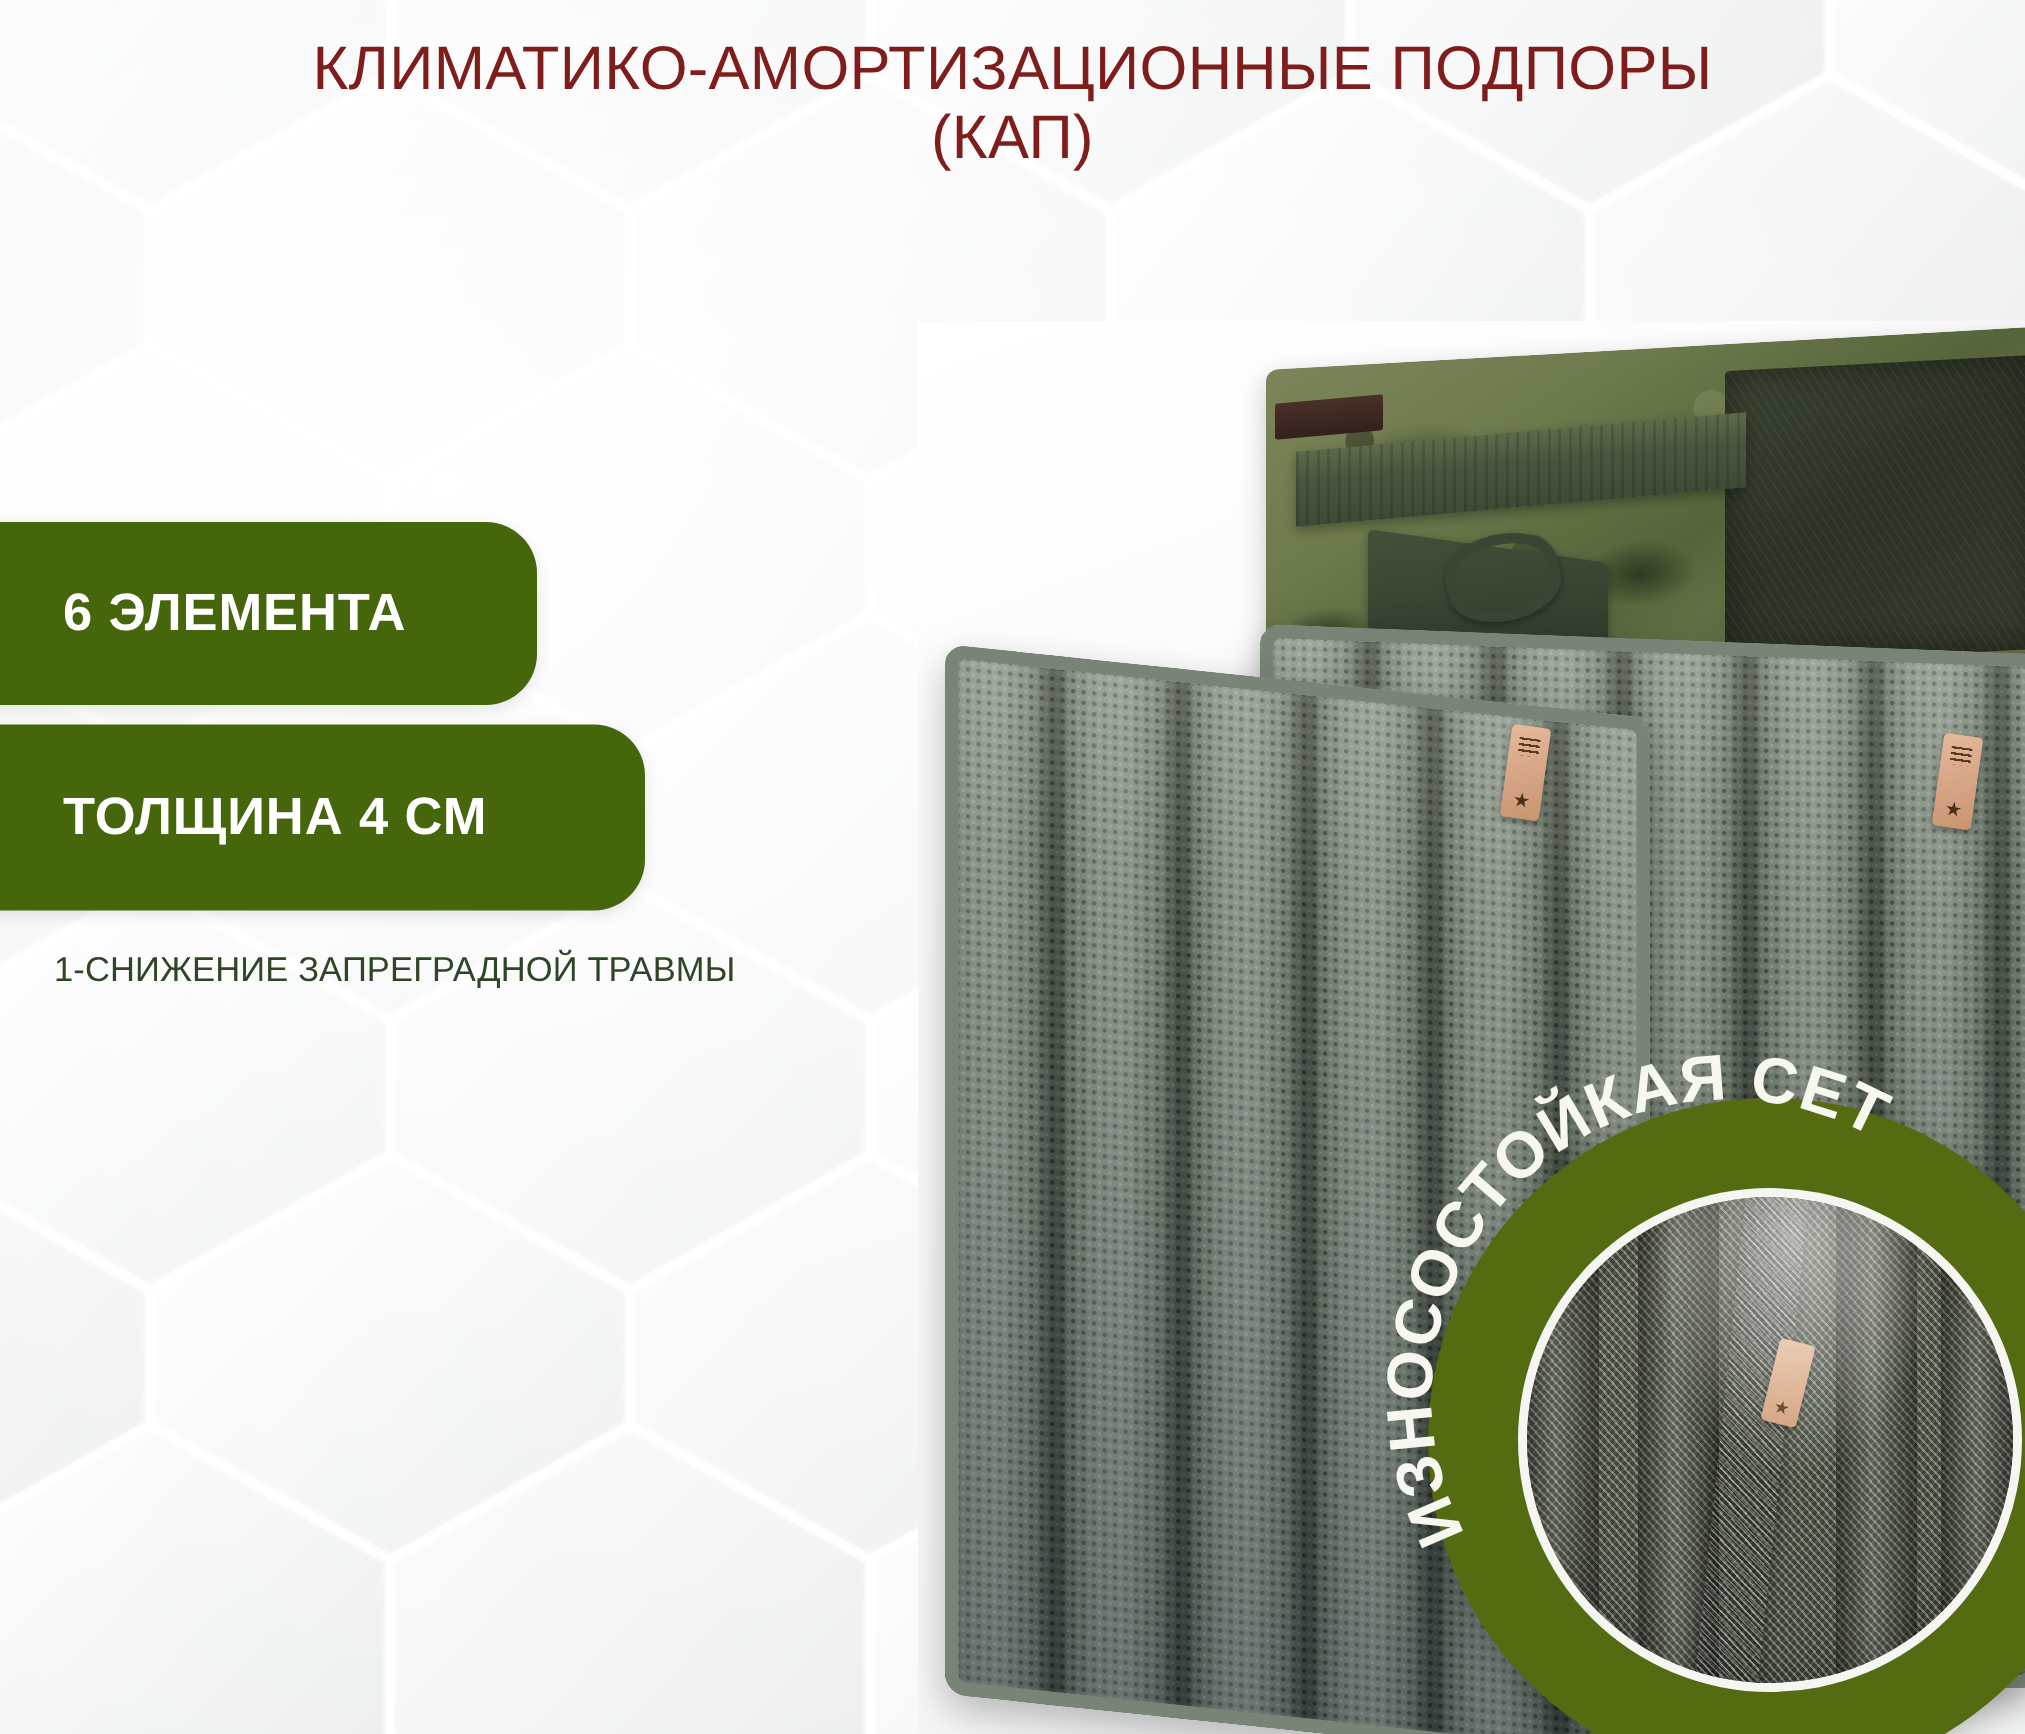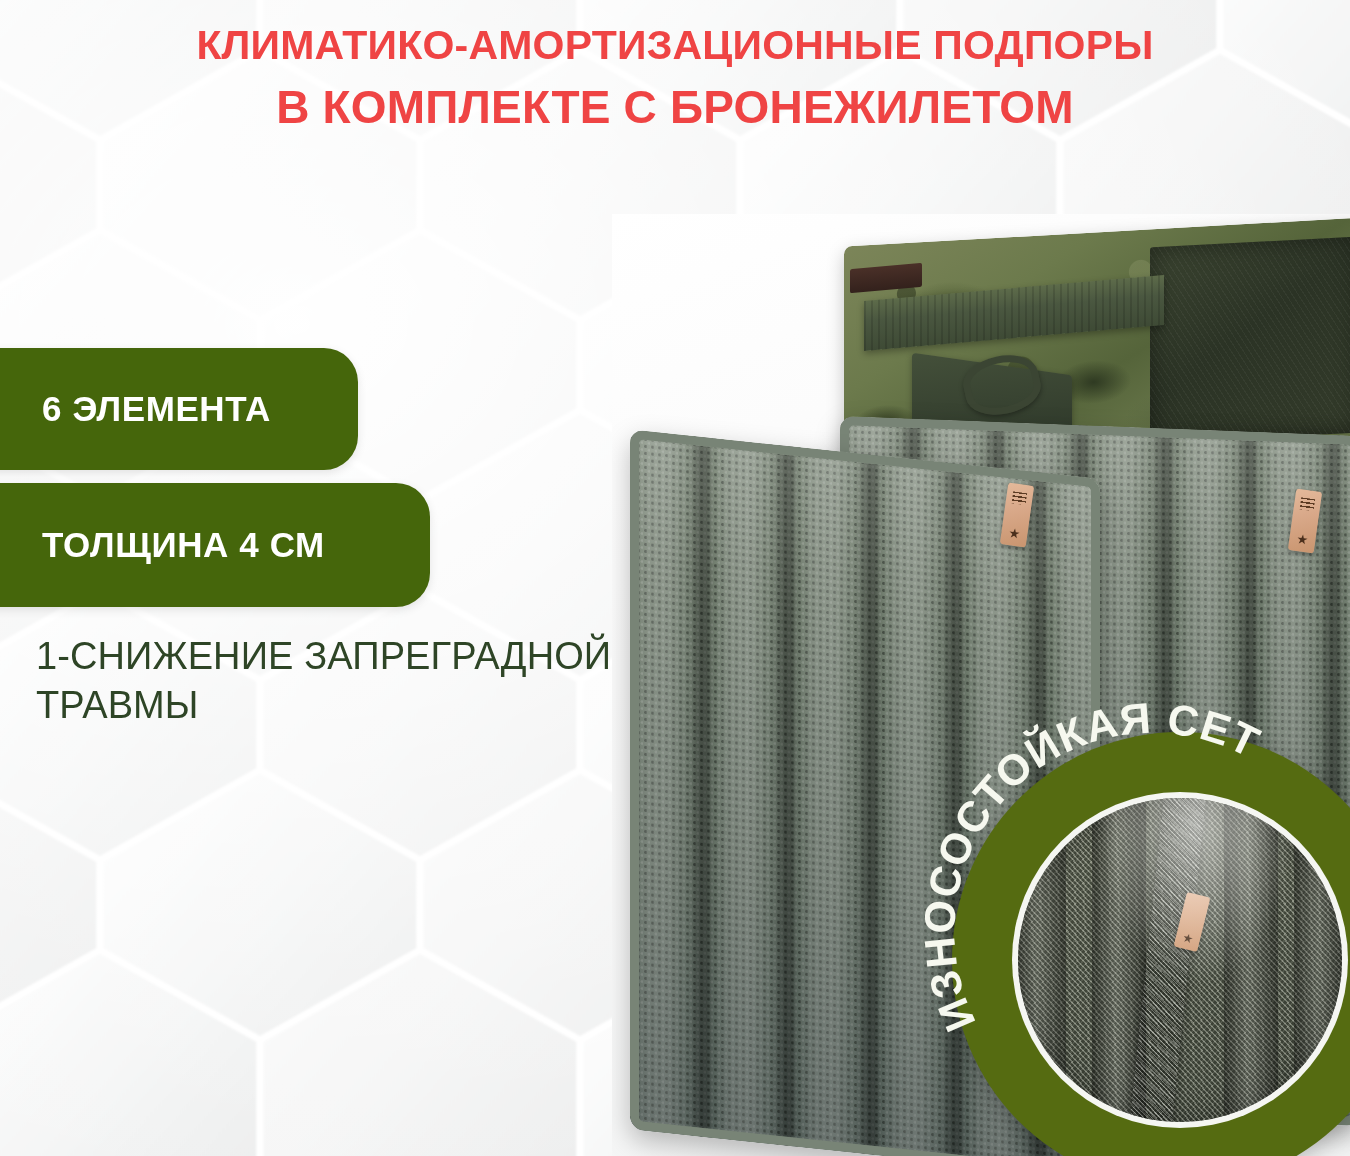--- a/index.html
+++ b/index.html
@@ -36,8 +36,8 @@
     z-index:6;
   }
   .title-line{
-    color:#ef4444;
-    font-weight:bold;
+    color:#7f1d1d;
+    font-weight:normal;
     letter-spacing:.2px;
     line-height:1.13;
   }

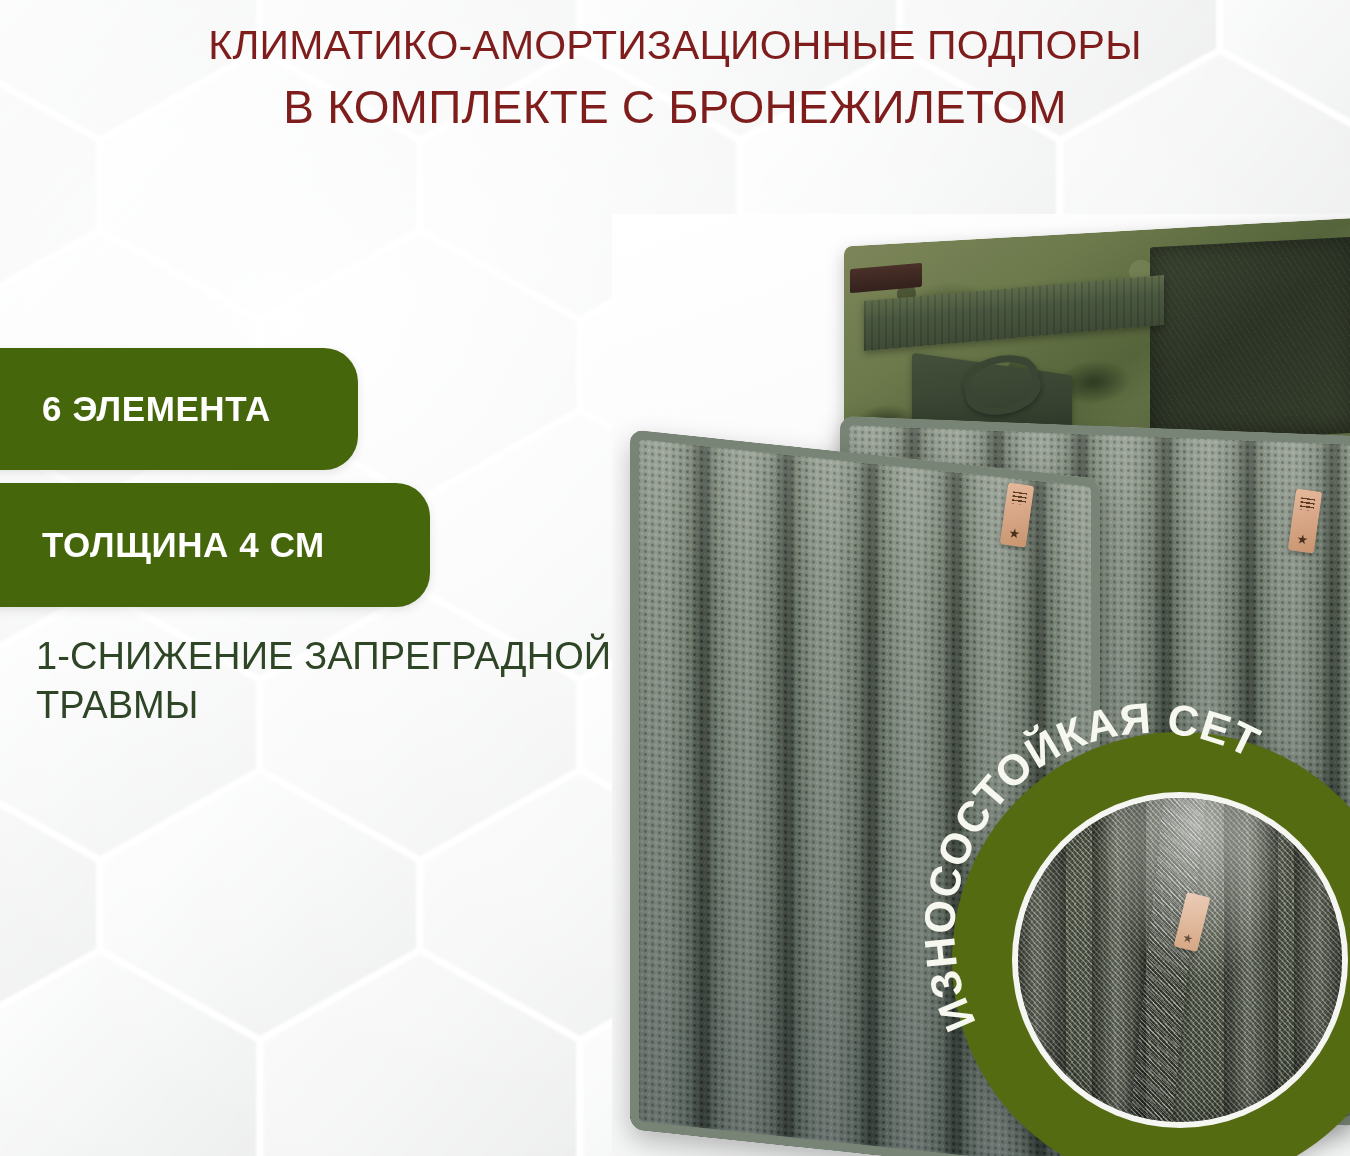--- a/index.html
+++ b/index.html
@@ -413,6 +413,7 @@
 
   <div class="title-wrap">
     <div class="title-line t1">КЛИМАТИКО-АМОРТИЗАЦИОННЫЕ ПОДПОРЫ</div>
+    <div class="title-line t2">(КАП)</div>
     <div class="title-line t3">В КОМПЛЕКТЕ С БРОНЕЖИЛЕТОМ</div>
   </div>
 

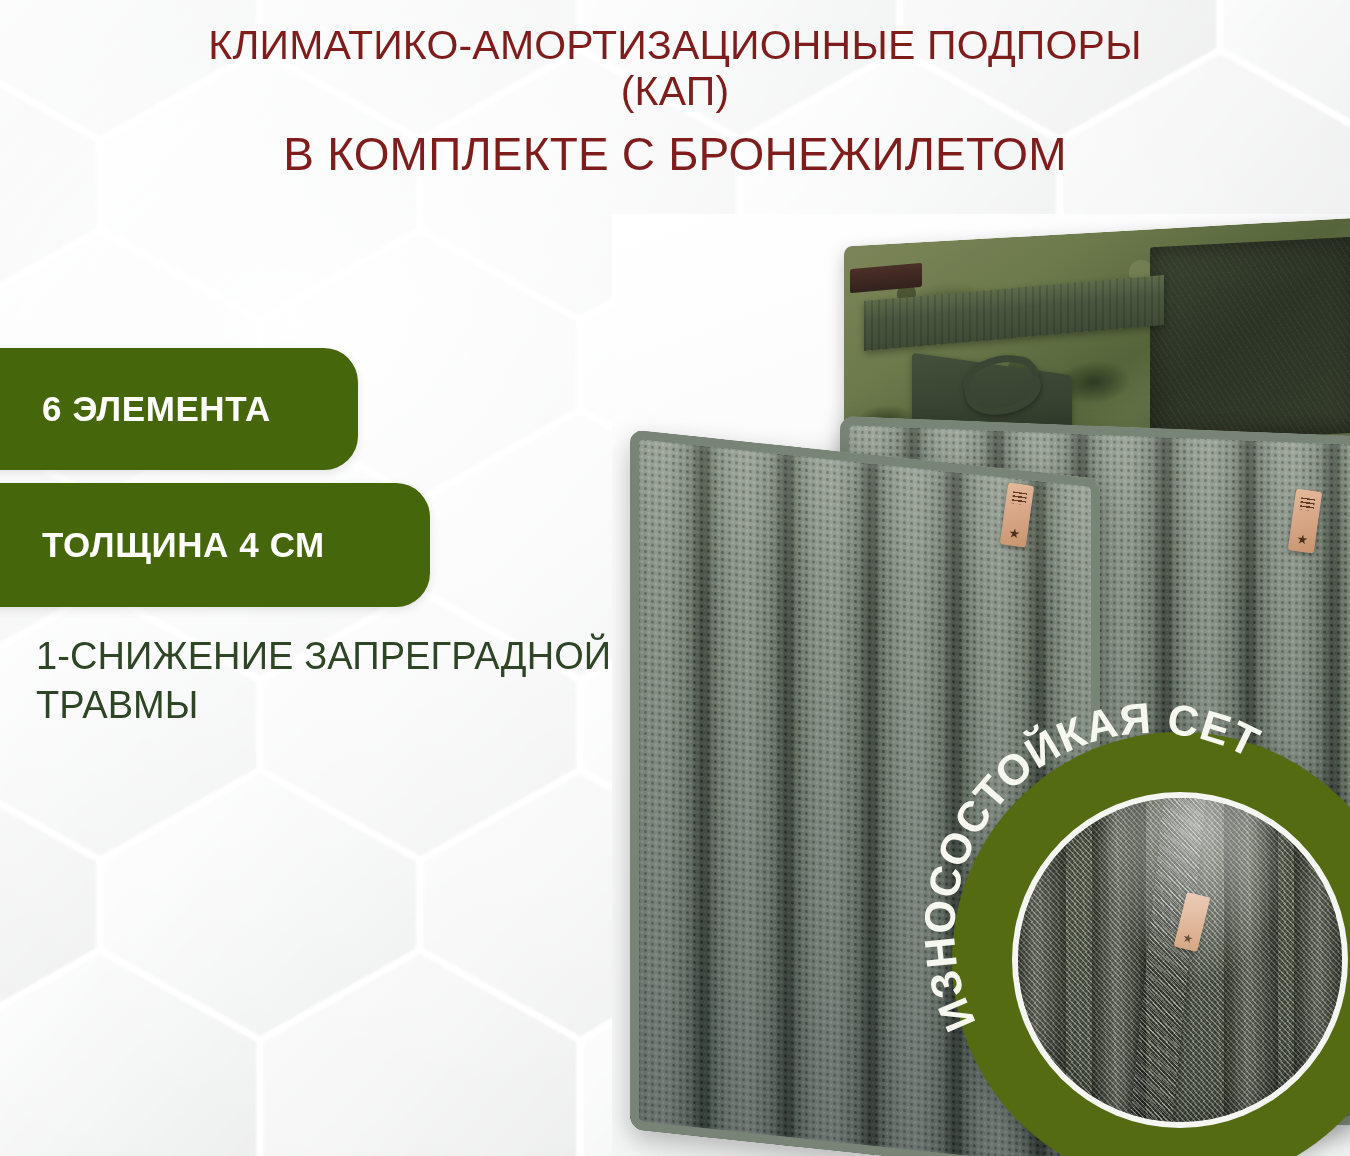--- a/index.html
+++ b/index.html
@@ -414,7 +414,6 @@
   <div class="title-wrap">
     <div class="title-line t1">КЛИМАТИКО-АМОРТИЗАЦИОННЫЕ ПОДПОРЫ</div>
     <div class="title-line t2">(КАП)</div>
-    <div class="title-line t3">В КОМПЛЕКТЕ С БРОНЕЖИЛЕТОМ</div>
   </div>
 
   <div class="badge" id="badge-elements">

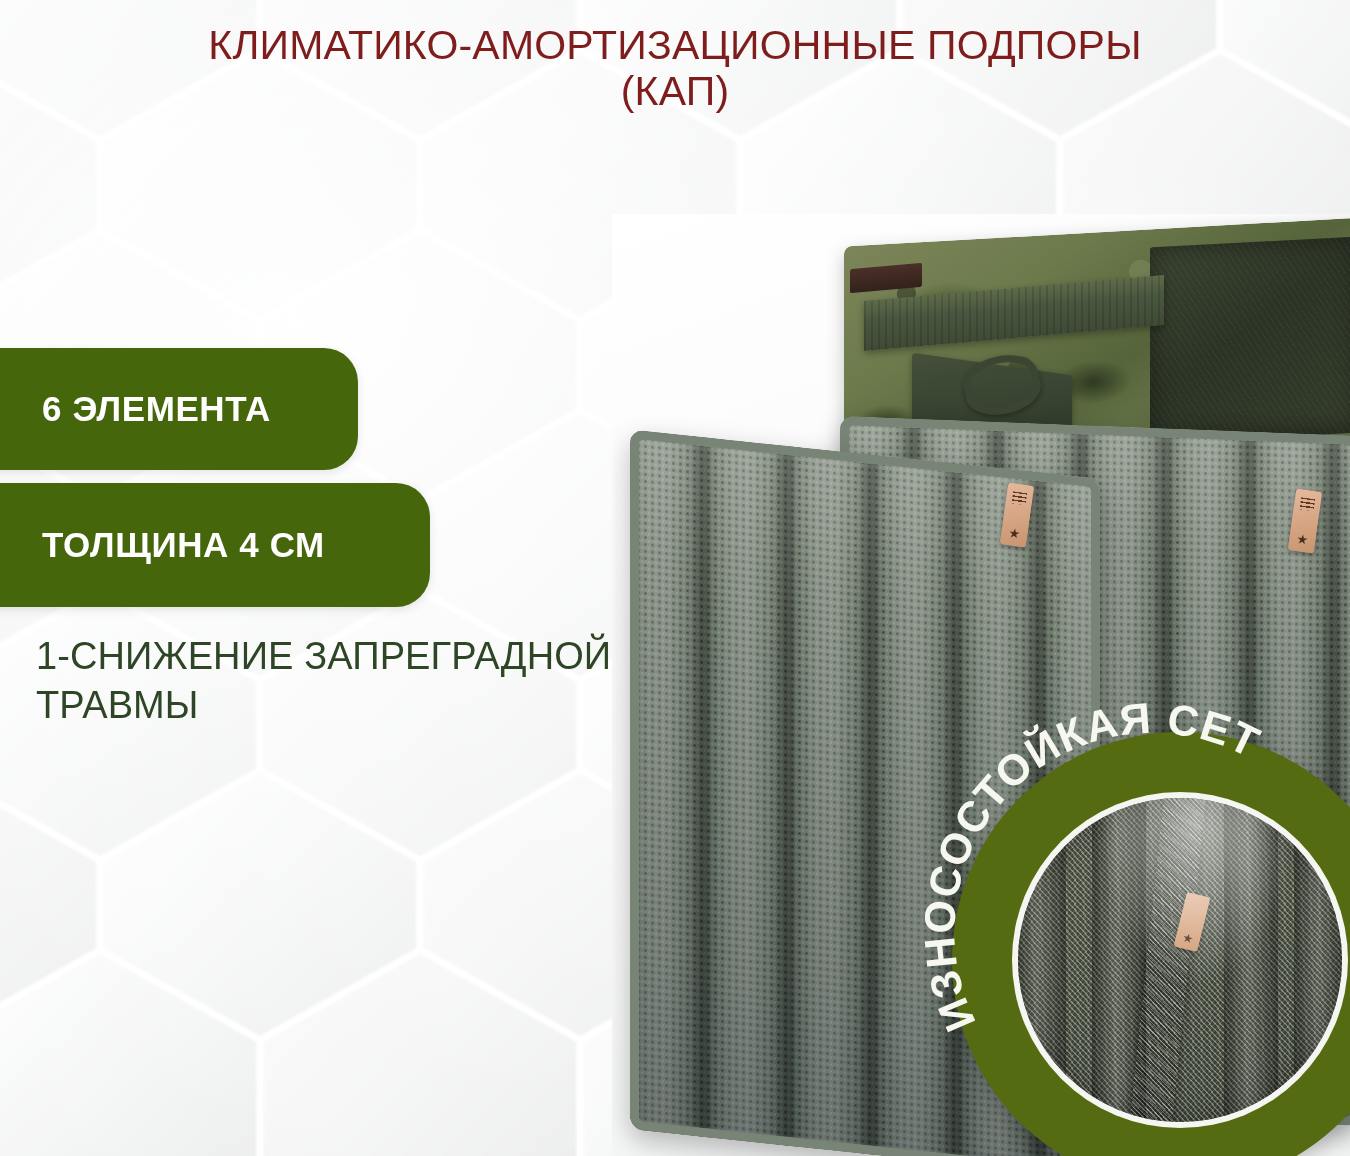--- a/index.html
+++ b/index.html
@@ -234,7 +234,7 @@
     position:absolute;left:36px;top:632px;width:630px;
     z-index:7;
     color:#2e4526;
-    font-size:38px;
+    font-size:23px;
     line-height:1.3;
     letter-spacing:.1px;
   }

